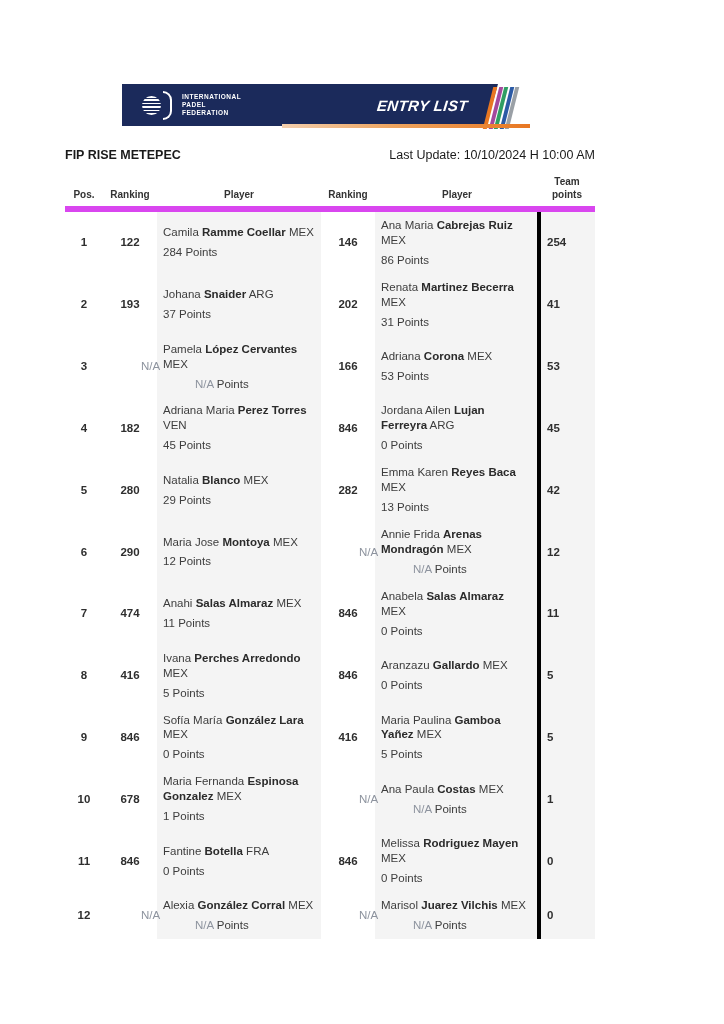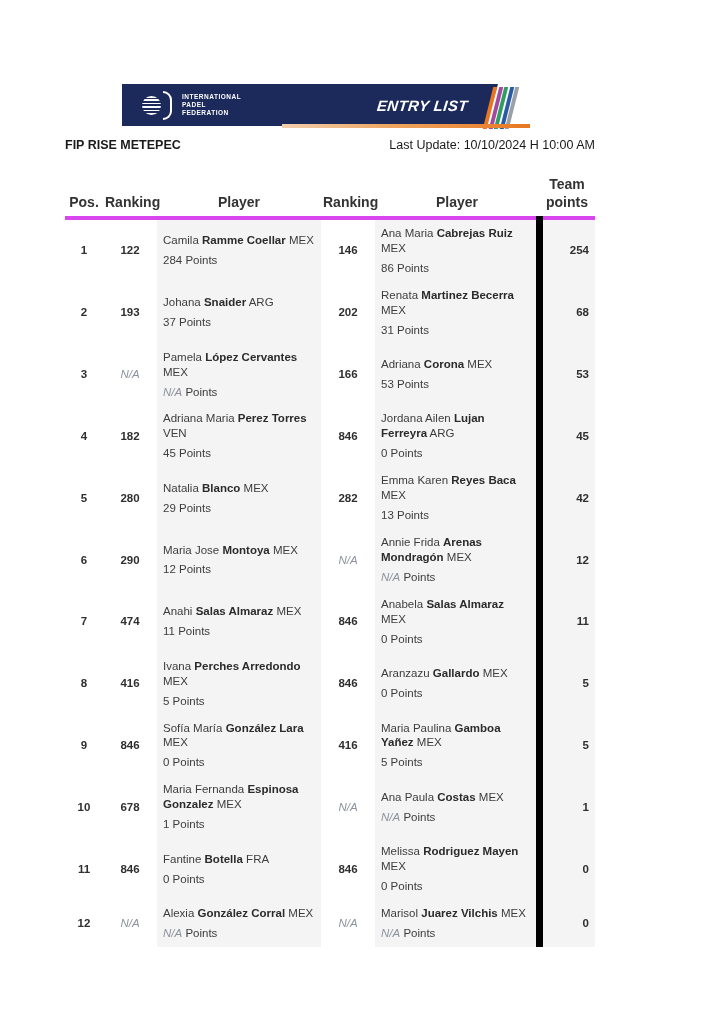--- a/index.html
+++ b/index.html
@@ -49,7 +49,7 @@
 
   
   .title-row{
-    position:absolute;left:65px;top:138px;width:530px;
+    position:absolute;left:65px;top:148px;width:530px;
     display:flex;justify-content:space-between;align-items:baseline;
     padding-right:0;box-sizing:border-box;text-align:center;
   }

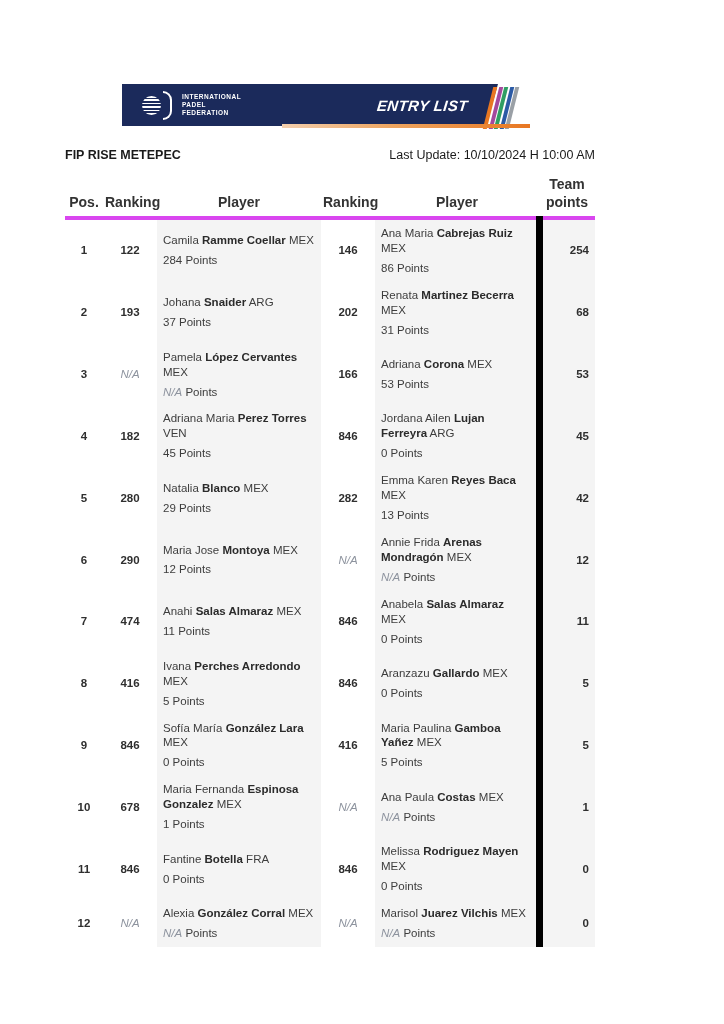--- a/index.html
+++ b/index.html
@@ -62,10 +62,10 @@
     width:530px;border-collapse:collapse;table-layout:fixed;
   }
   .entry th{
-    font-size:14px;font-weight:bold;color:#333333;
+    font-size:10px;font-weight:bold;color:#333333;
     text-align:center;vertical-align:bottom;
     padding:2px 2px 5px 2px;
-    border-bottom:4px solid #d946ef;
+    border-bottom:6px solid #d946ef;
     line-height:1.25;
   }
   .entry td{

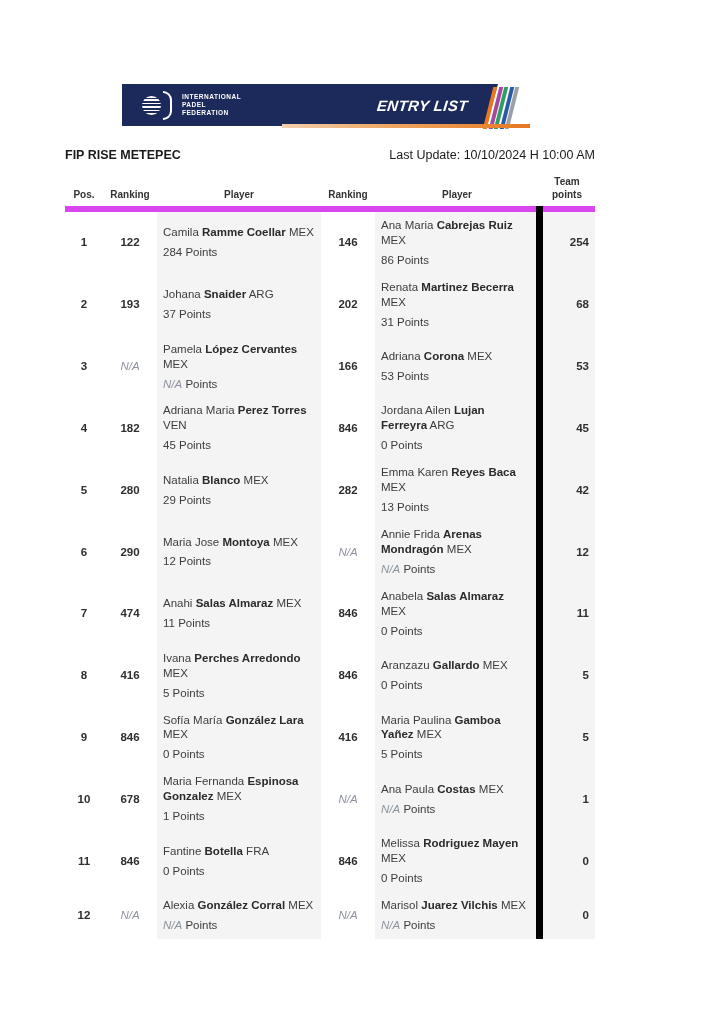--- a/index.html
+++ b/index.html
@@ -75,8 +75,8 @@
   .entry td.shaded{background:#f4f4f4;}
   .entry td.num{text-align:center;font-weight:bold;color:#2f2f2f;}
   .entry td.team{
-    text-align:right;font-weight:bold;color:#2f2f2f;
-    background:#f4f4f4;border-left:7px solid #000000;
+    text-align:left;font-weight:bold;color:#2f2f2f;
+    background:#f4f4f4;border-left:4px solid #000000;
   }
   .player-cell .name-line{display:block;}
   .player-cell .points-line{display:block;margin-top:5px;}

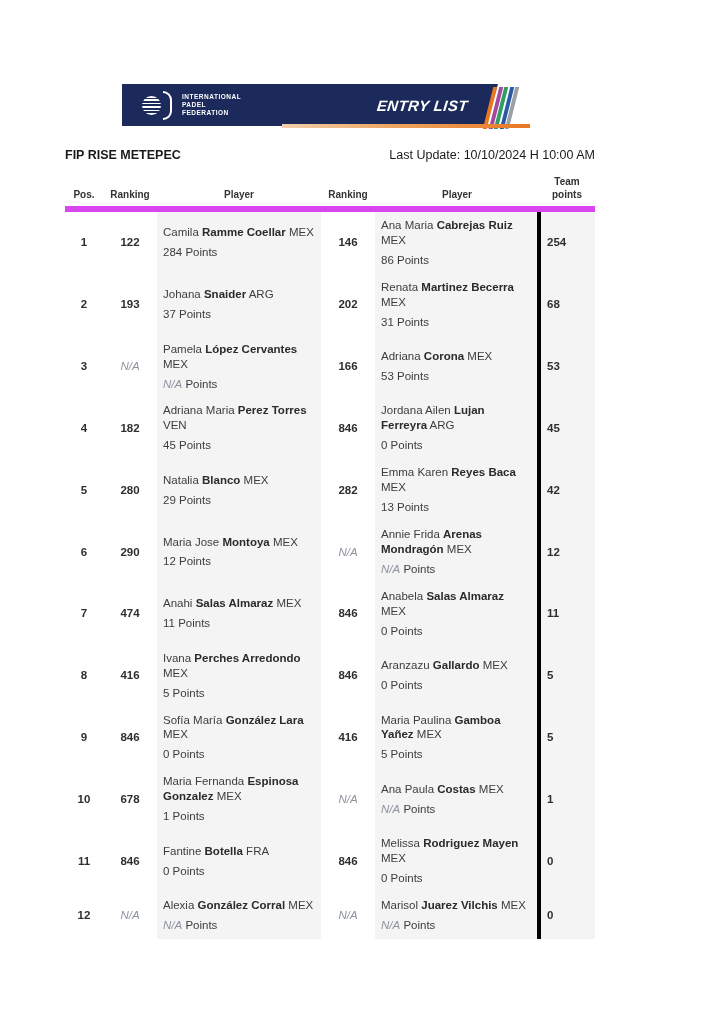--- a/index.html
+++ b/index.html
@@ -191,7 +191,7 @@
           <span>Points</span>
         </span>
       </td>
-      <td class="team"><span class="val">68</span></td>
+      <td class="team"><span class="val">41</span></td>
     </tr>
 
     <tr>

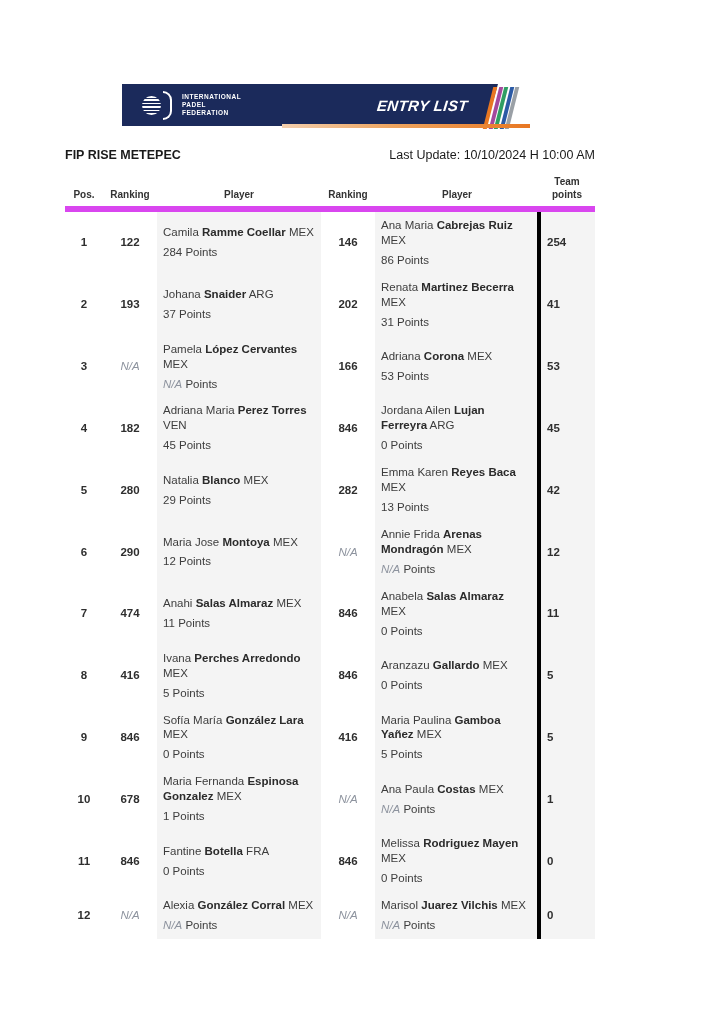--- a/index.html
+++ b/index.html
@@ -81,7 +81,7 @@
   .player-cell .name-line{display:block;}
   .player-cell .points-line{display:block;margin-top:5px;}
   .lastname{font-weight:bold;color:#2b2b2b;}
-  .na{font-style:italic;color:#8d939e;font-weight:normal;}
+  .na{color:#8d939e;font-weight:normal;margin-left:32px;}
 </style>
 </head>
 <body>

